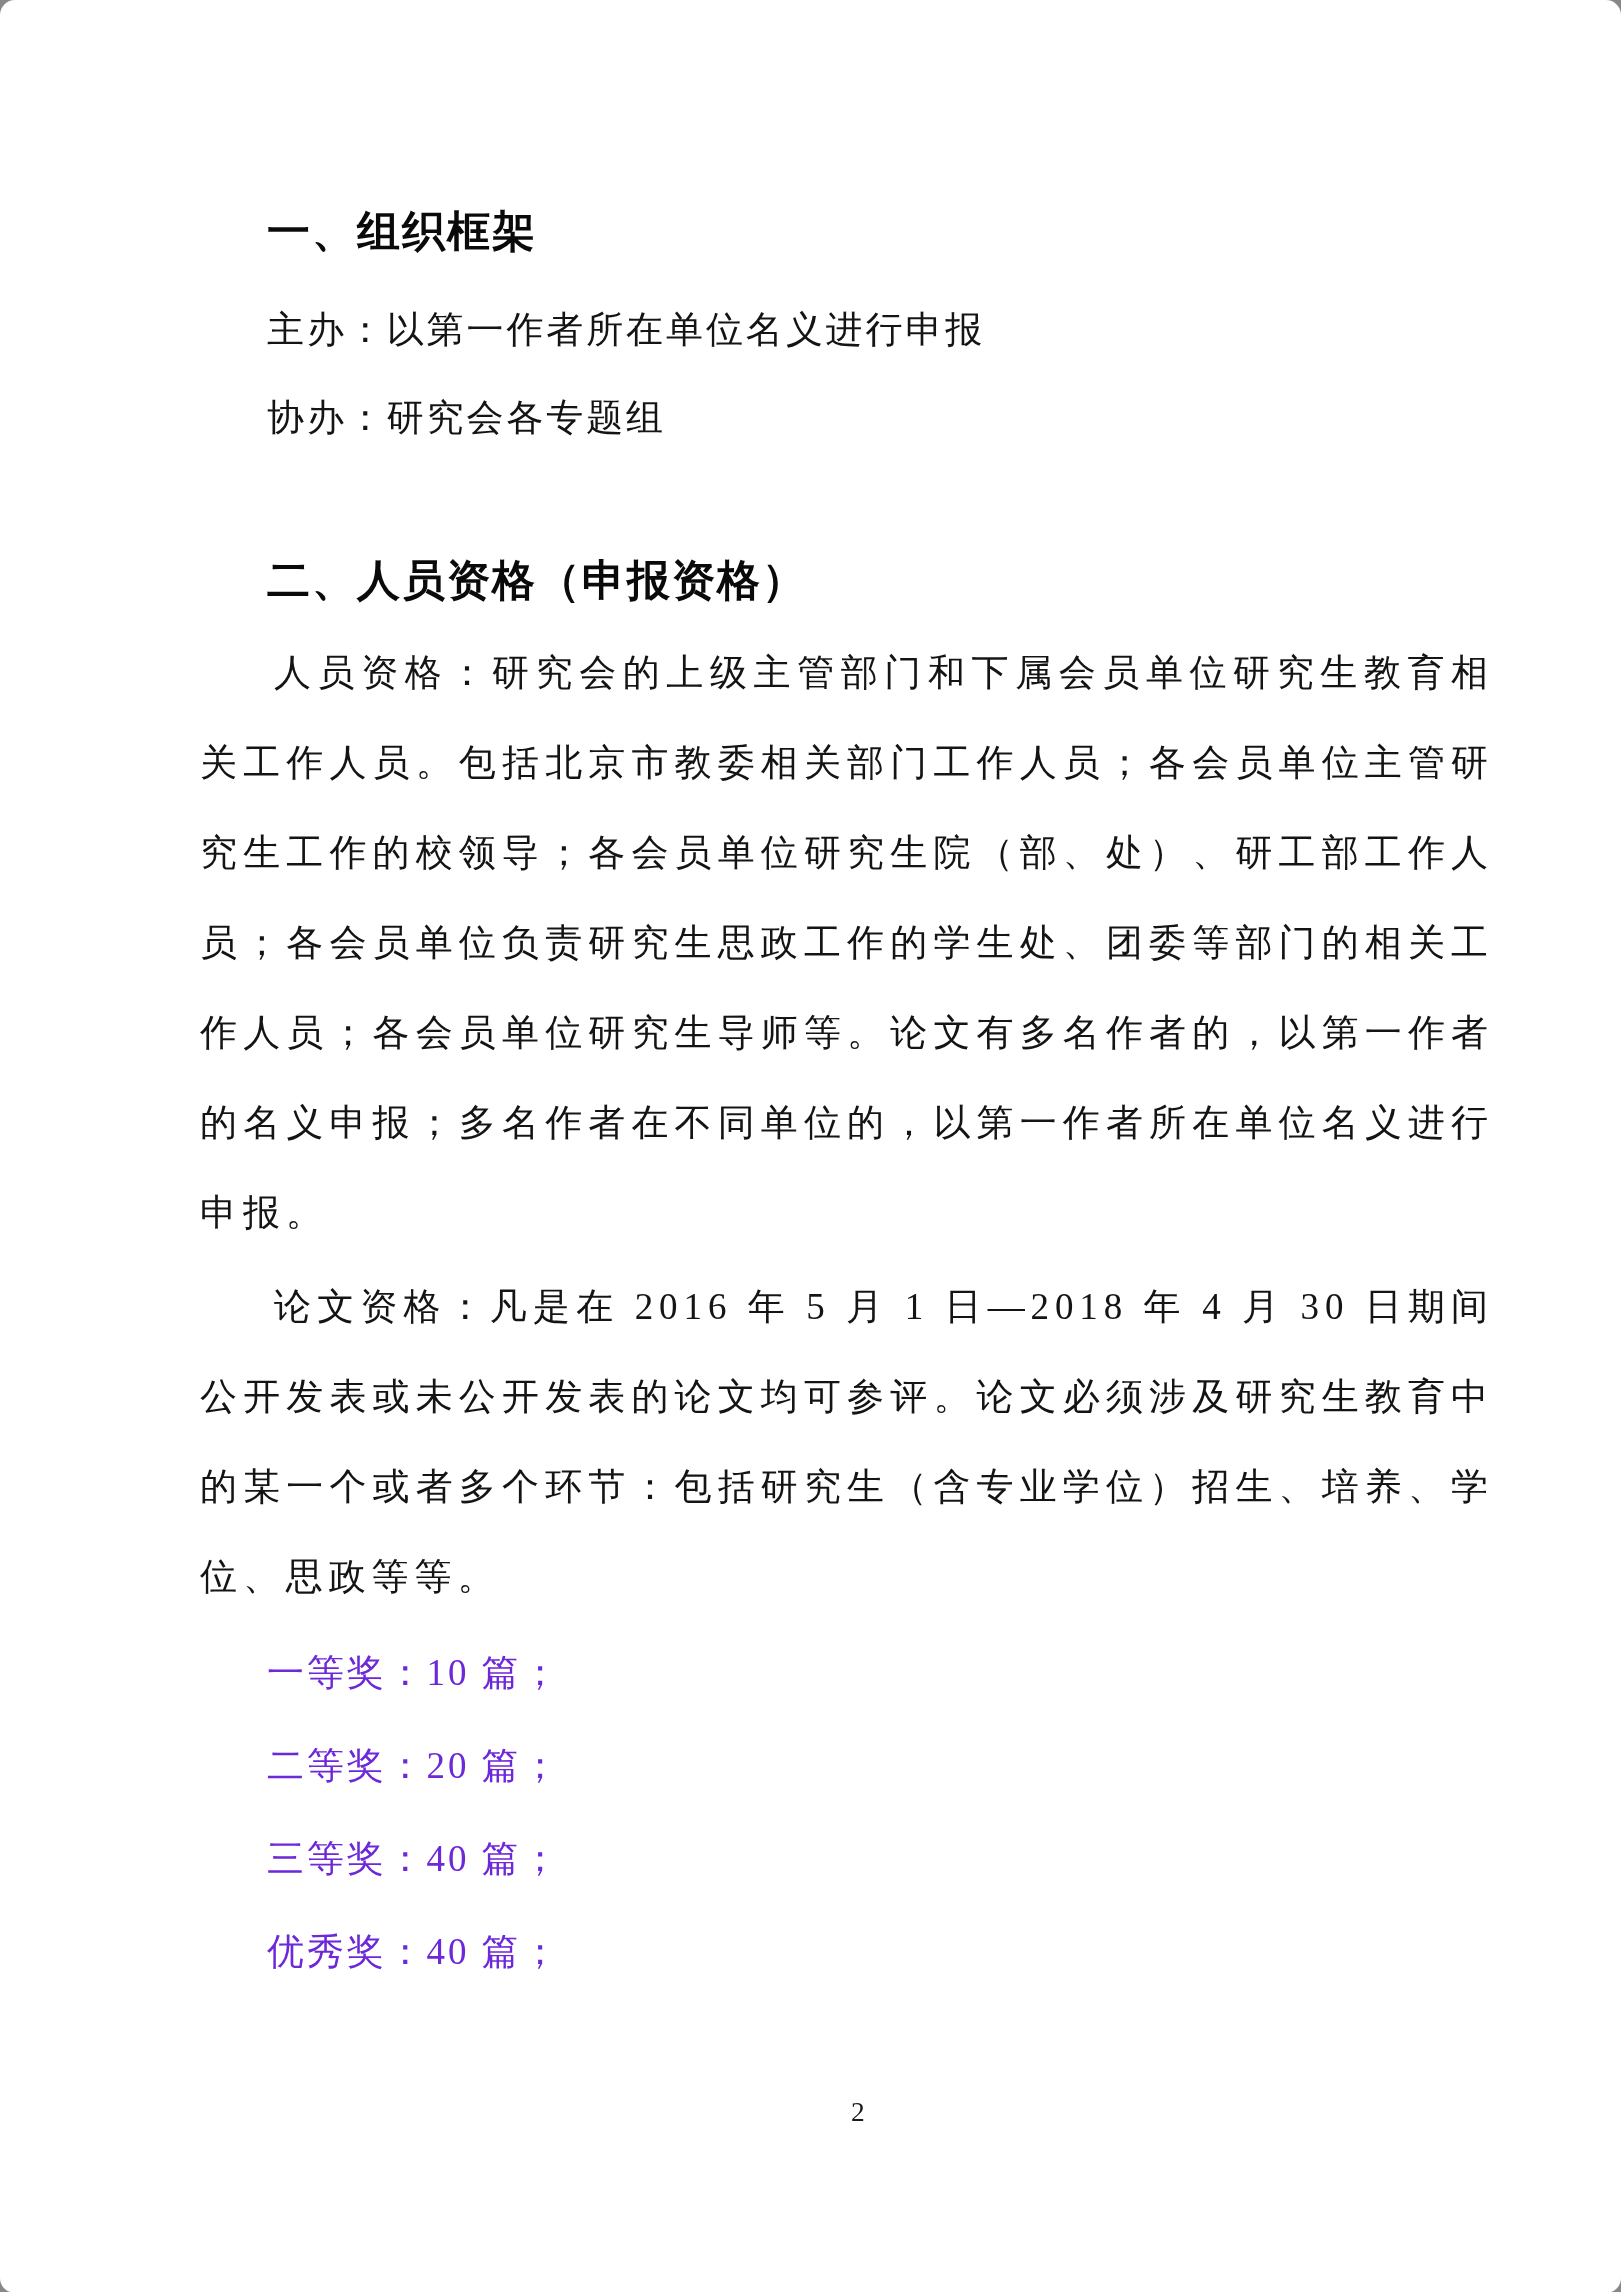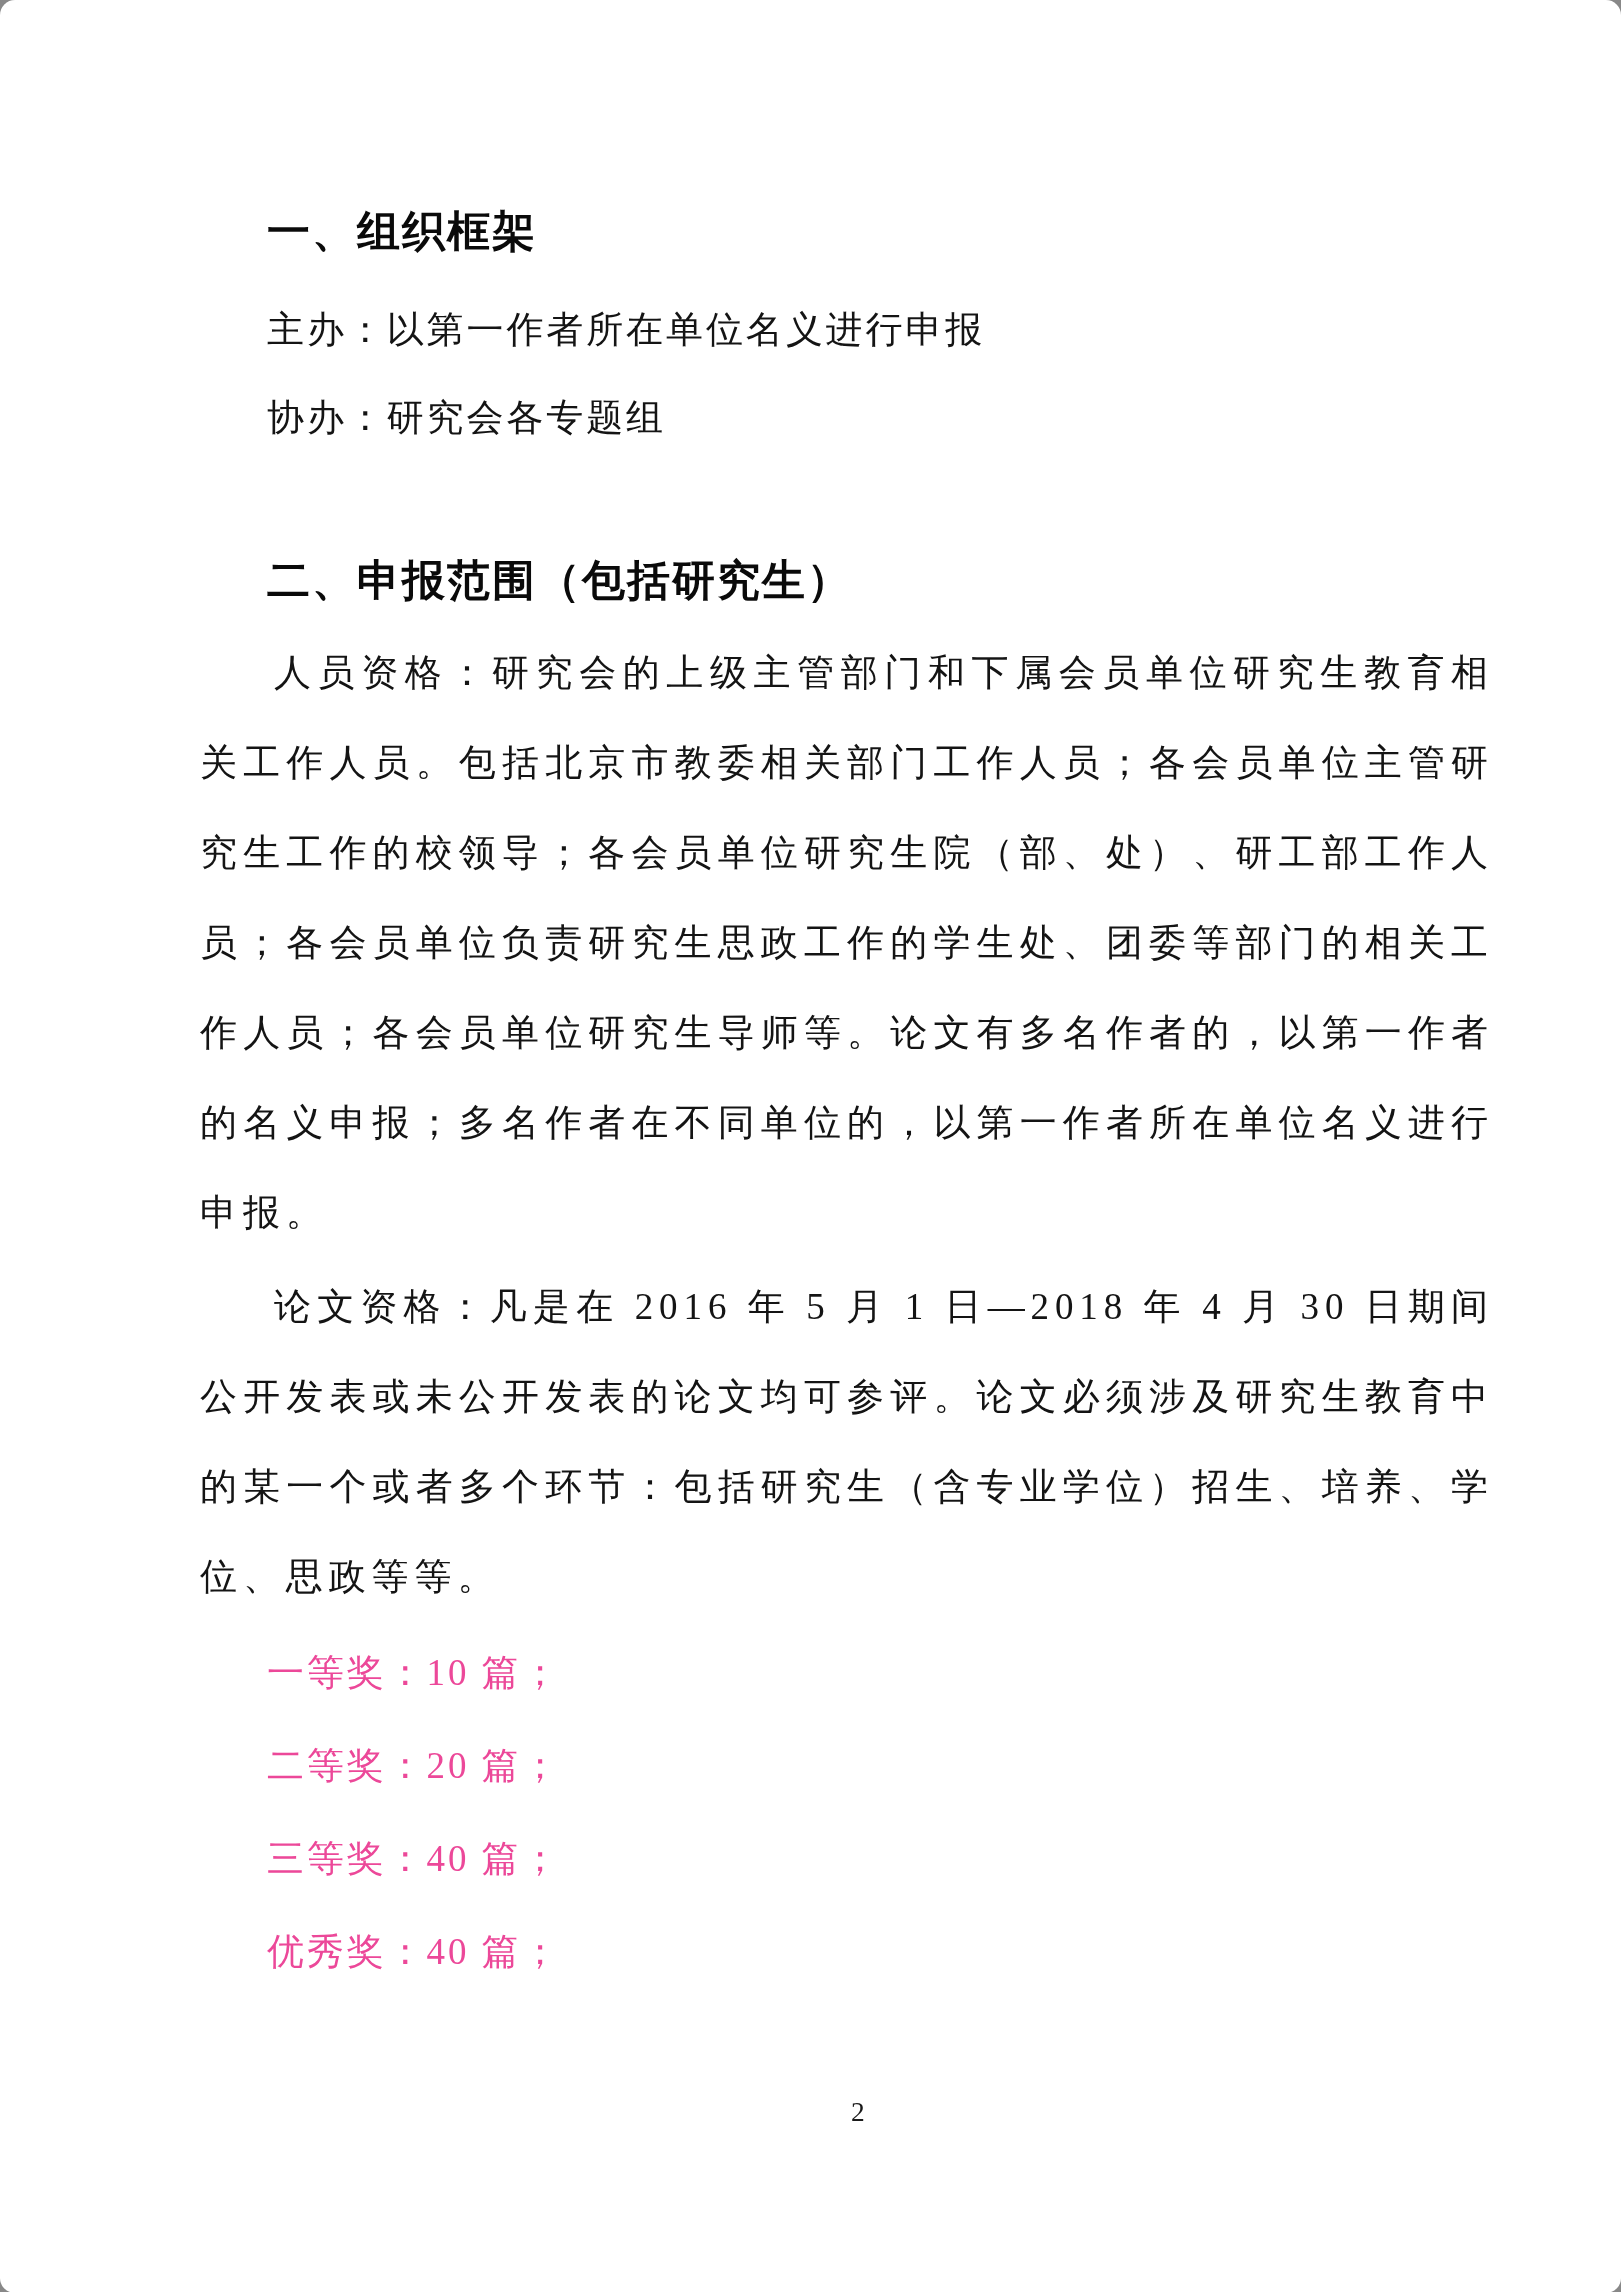--- a/index.html
+++ b/index.html
@@ -80,7 +80,7 @@
   </section>
 
   <section>
-    <div class="heading h2">二、申报范围（包括研究生）</div>
+    <div class="heading h2">二、人员资格（申报资格）</div>
     <p class="para">人员资格：研究会的上级主管部门和下属会员单位研究生教育相关工作人员。包括北京市教委相关部门工作人员；各会员单位主管研究生工作的校领导；各会员单位研究生院（部、处）、研工部工作人员；各会员单位负责研究生思政工作的学生处、团委等部门的相关工作人员；各会员单位研究生导师等。论文有多名作者的，以第一作者的名义申报；多名作者在不同单位的，以第一作者所在单位名义进行申报。</p>
     <p class="para">论文资格：凡是在 2016 年 5 月 1 日—2018 年 4 月 30 日期间公开发表或未公开发表的论文均可参评。论文必须涉及研究生教育中的某一个或者多个环节：包括研究生（含专业学位）招生、培养、学位、思政等等。</p>
   </section>

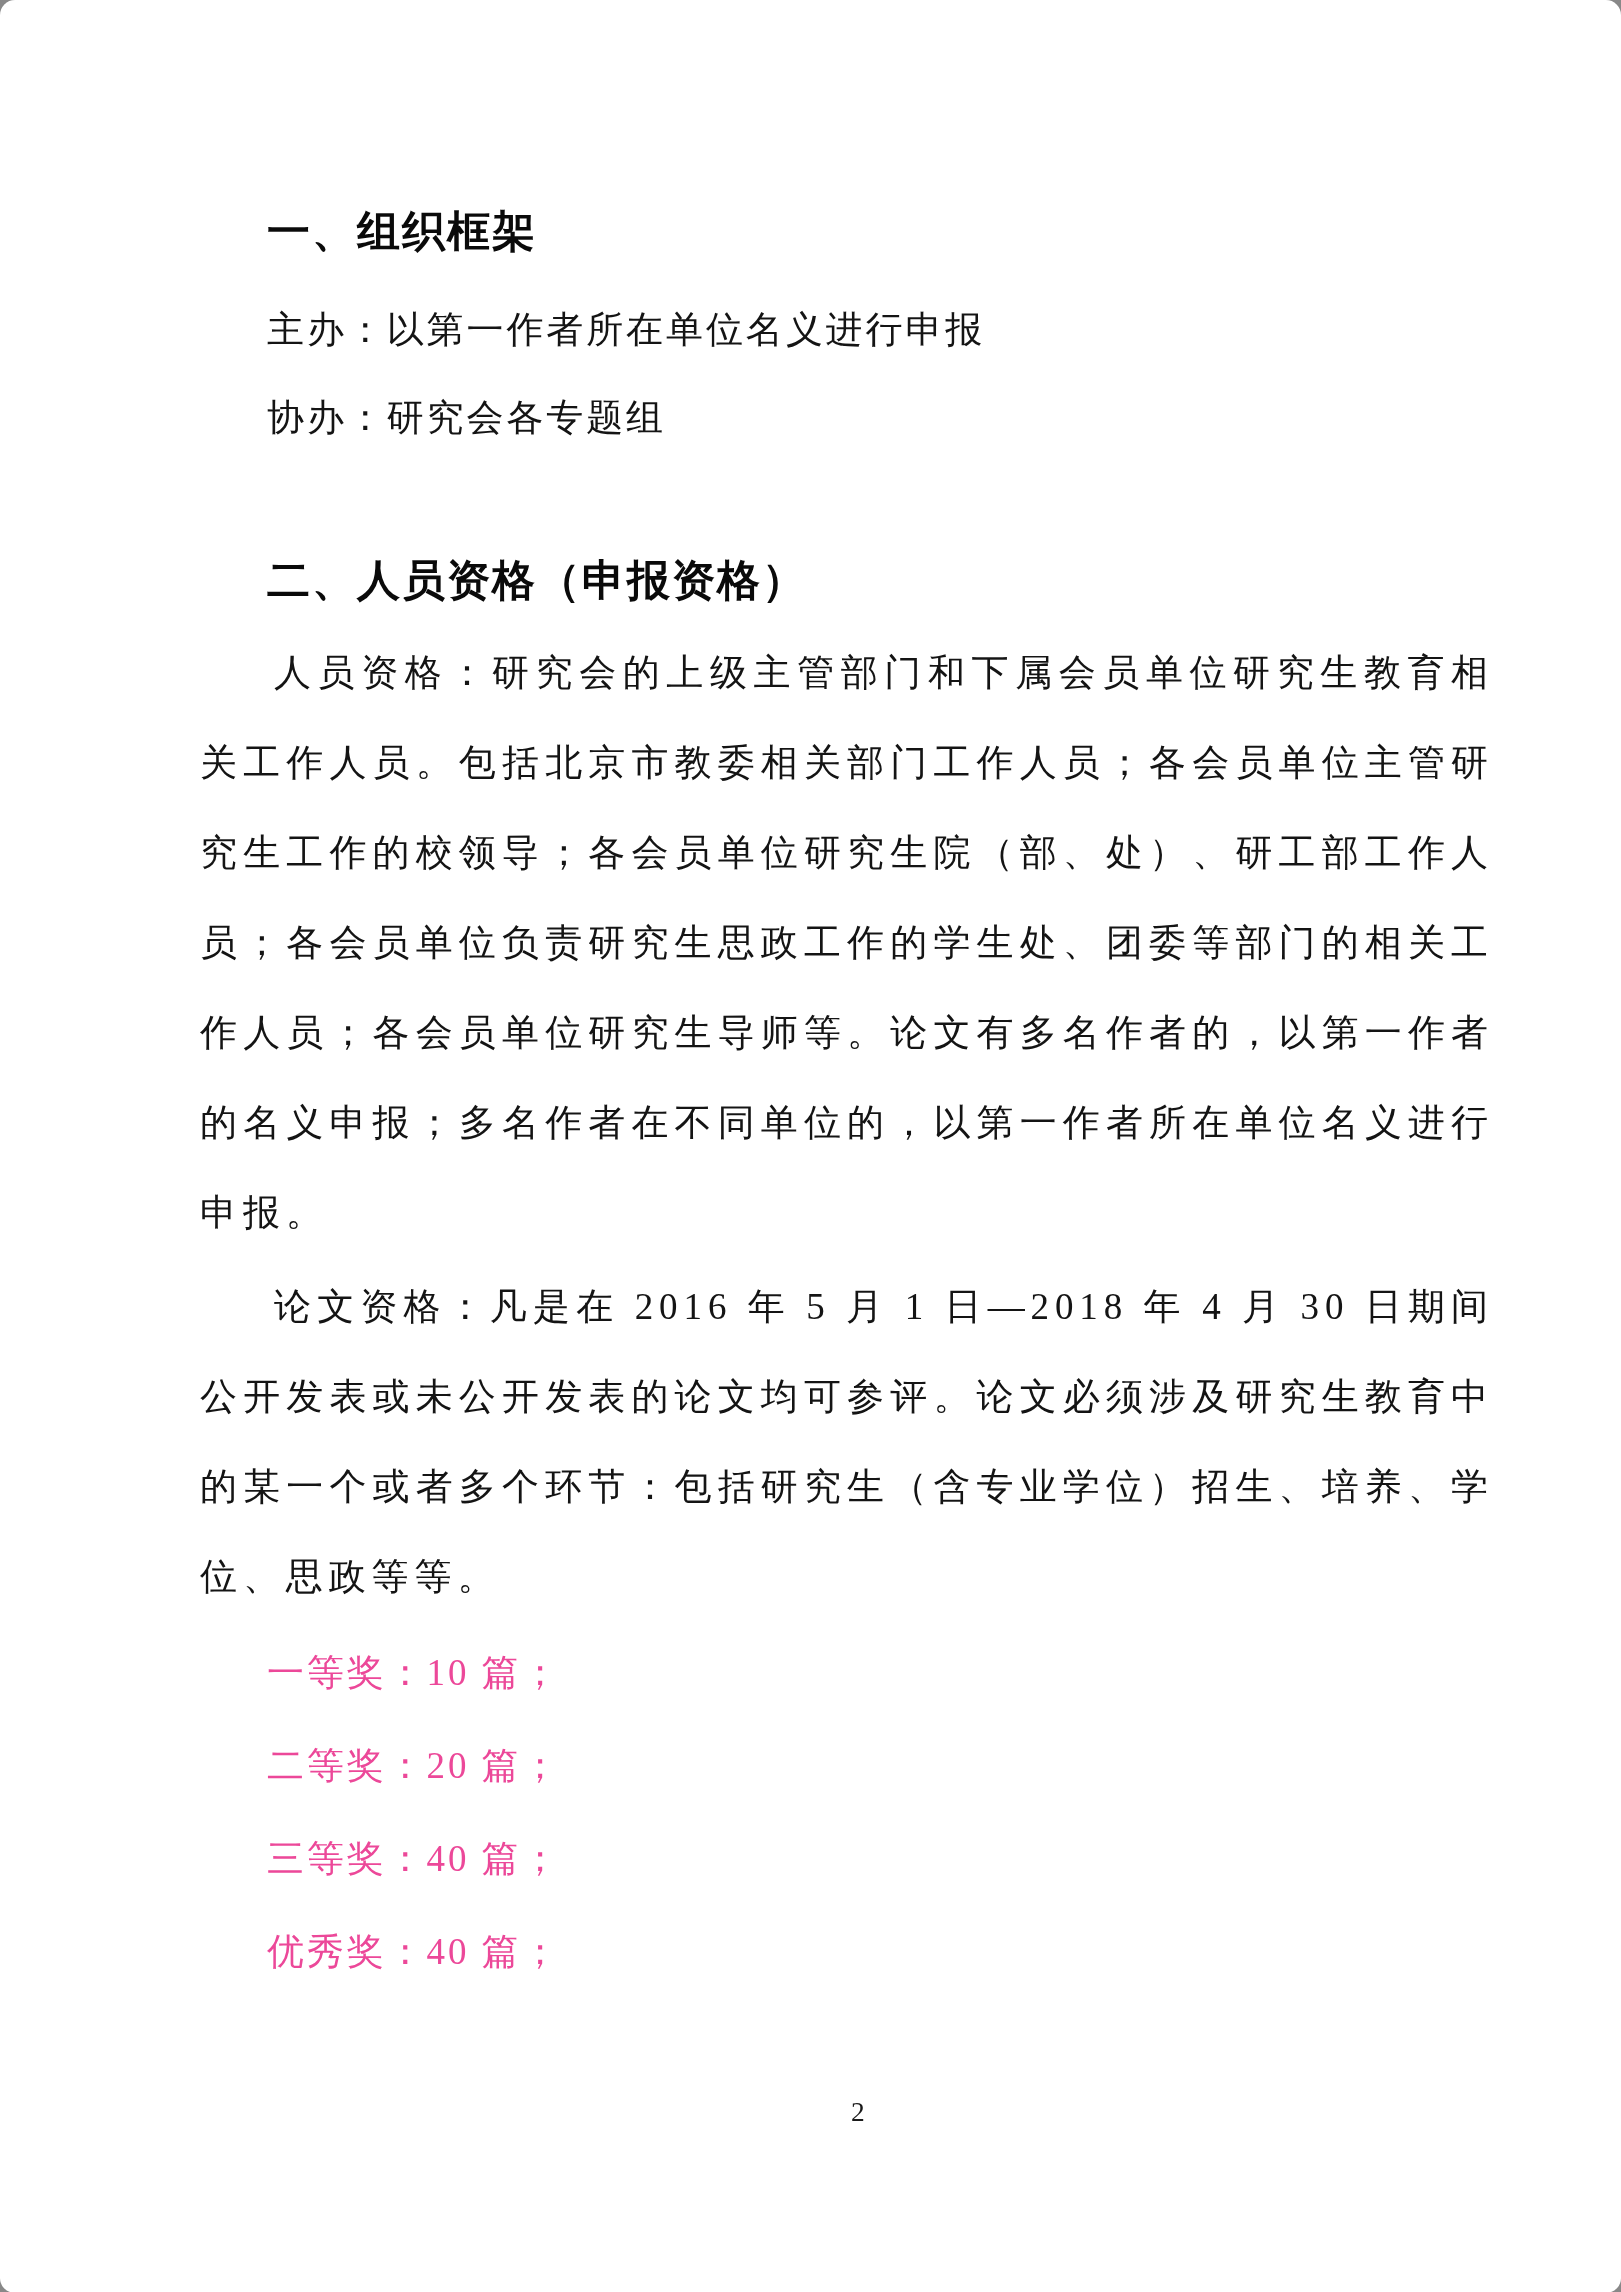--- a/index.html
+++ b/index.html
@@ -55,7 +55,7 @@
     line-height: 93px;
     letter-spacing: 2.9px;
     padding-left: 71px;
-    color: #ec4899;
+    color: #6d28d9;
     font-family: Liberation Serif, serif;
   }
   .page-number {

